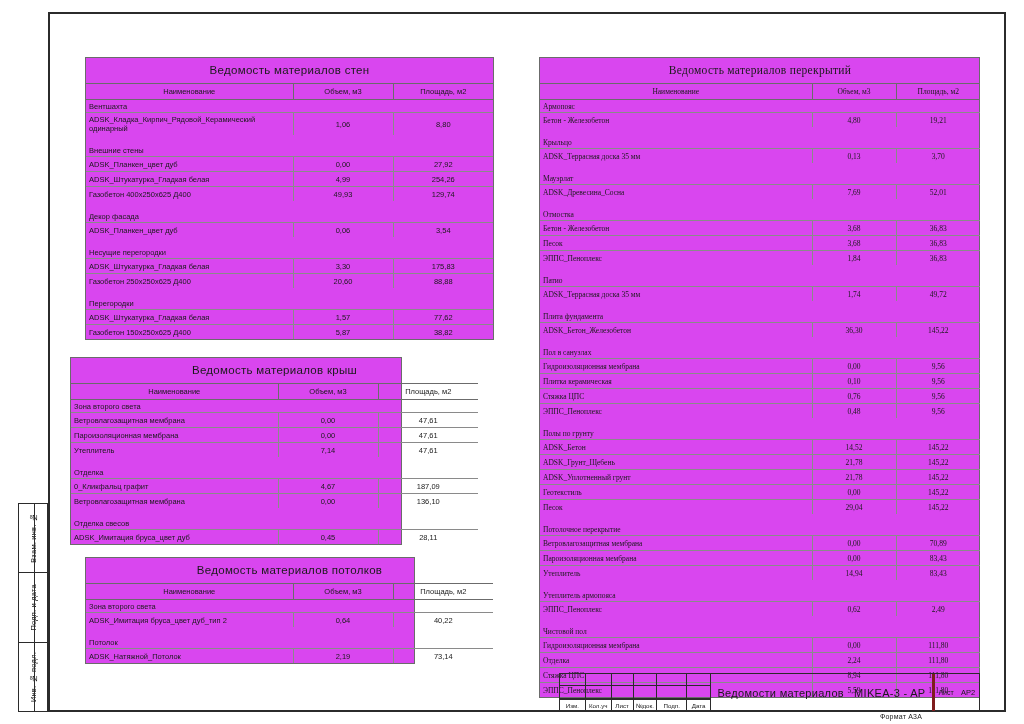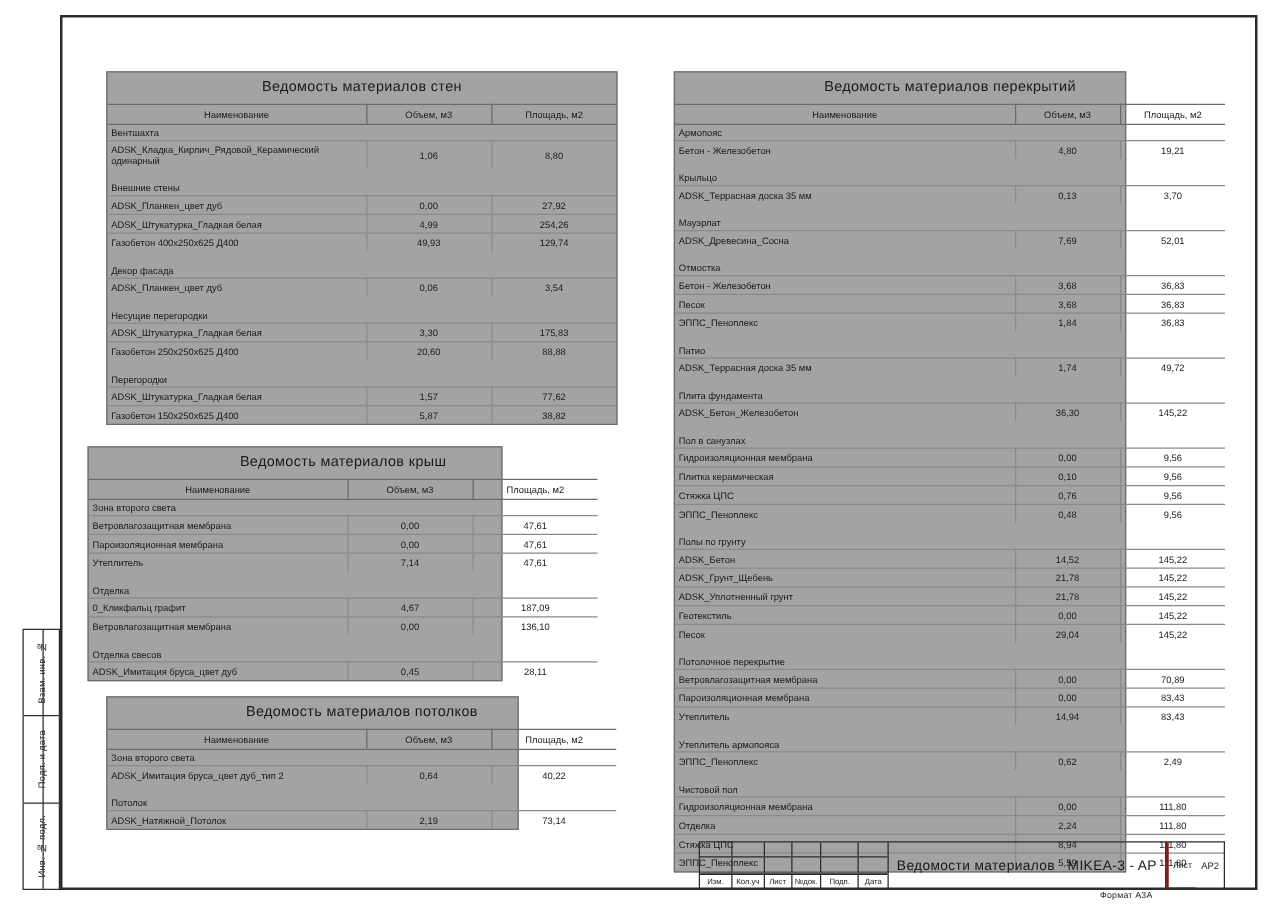--- a/index.html
+++ b/index.html
@@ -72,7 +72,7 @@
     position: absolute;
     border: 1px solid #6b6b6b;
     box-sizing: border-box;
-    background: #a3a3a3;
+    background: #d946ef;
   }
   .mat-table table {
     border-collapse: collapse;

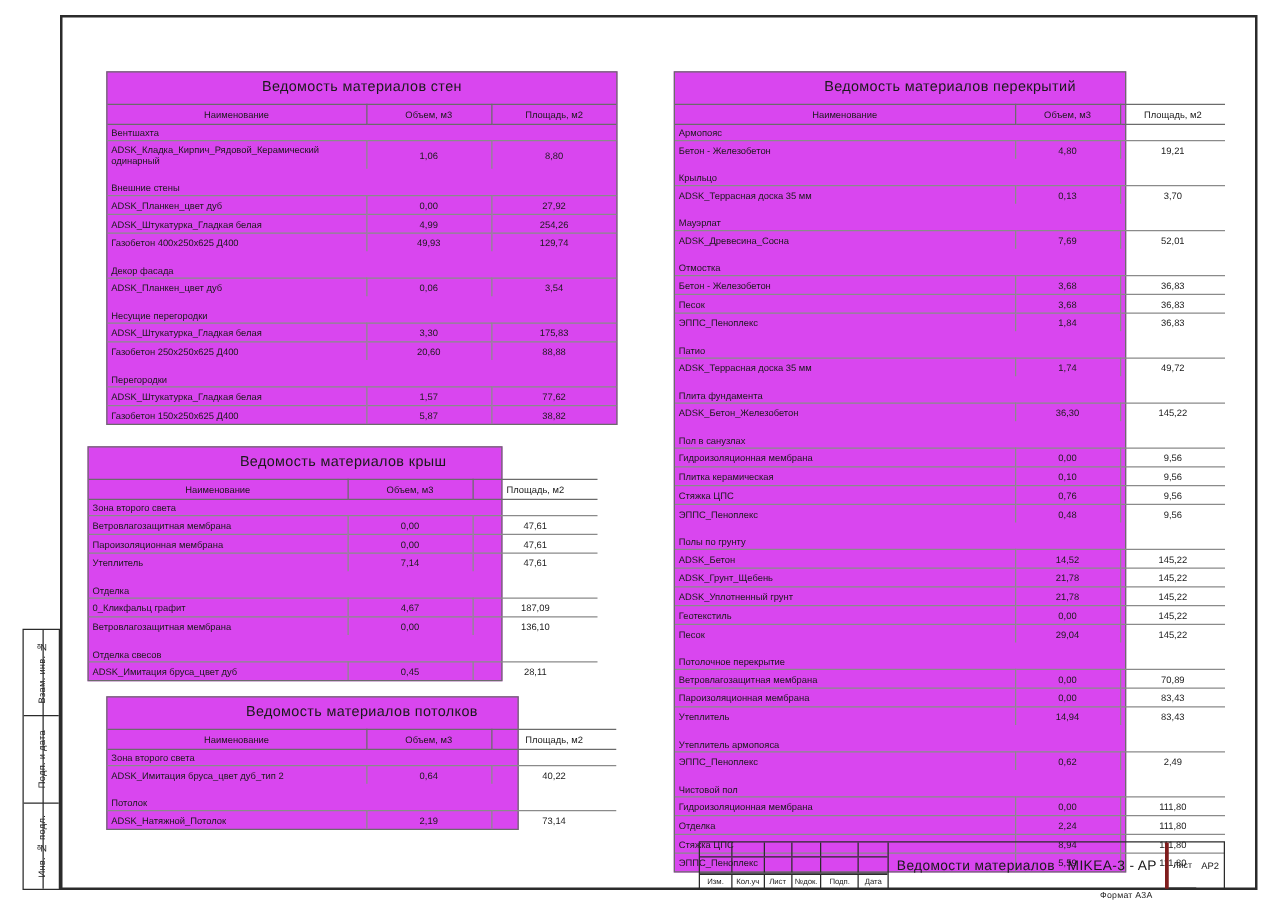--- a/index.html
+++ b/index.html
@@ -120,7 +120,7 @@
   #table-walls    { left: 85px;  top: 57px;  width: 409px; }
   #table-roofs    { left: 70px;  top: 357px; width: 332px; }
   #table-ceilings { left: 85px;  top: 557px; width: 330px; }
-  #table-floors   { left: 539px; top: 57px;  width: 362px; }
+  #table-floors   { left: 539px; top: 57px;  width: 441px; font-family: Liberation Serif, serif; }
 
   
   #title-block {

